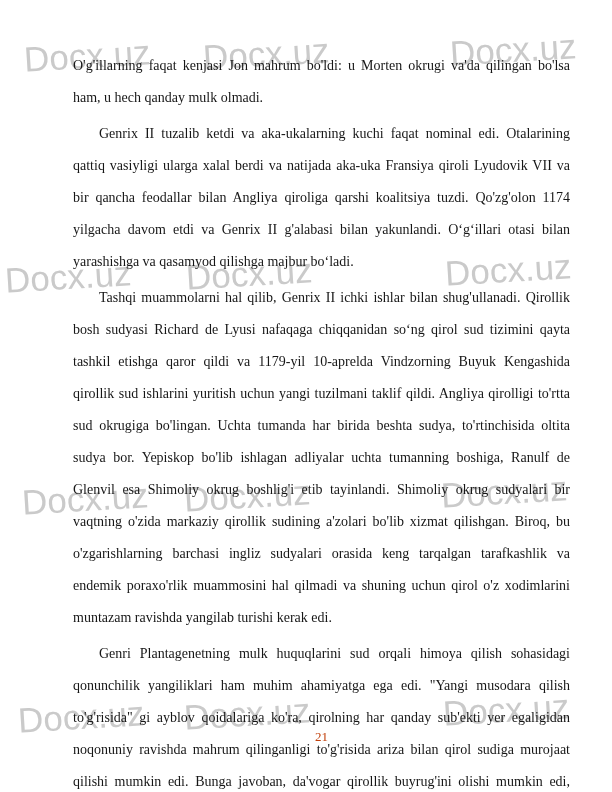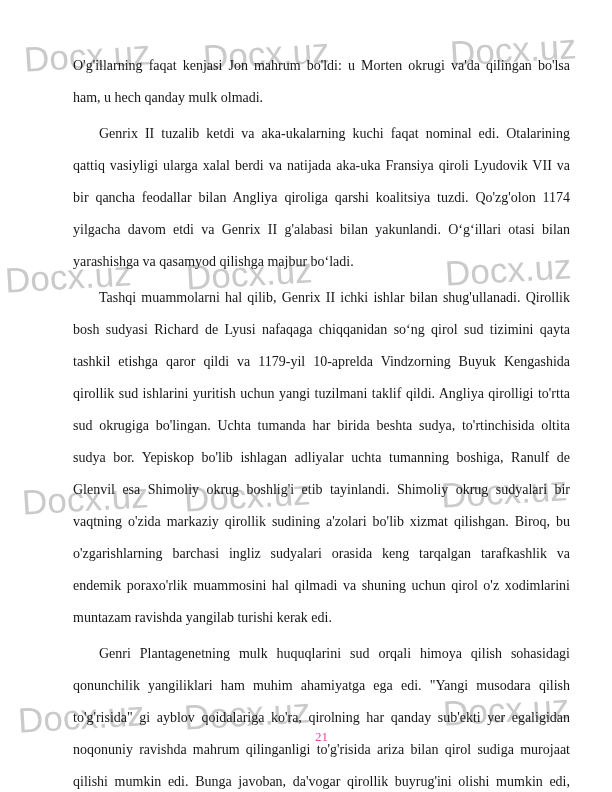--- a/index.html
+++ b/index.html
@@ -73,7 +73,7 @@
     width: 497px;
     z-index: 1;
     text-align: center;
-    color: #ec4899;
+    color: #c2410c;
     font-size: 13px;
     line-height: 13px;
   }

